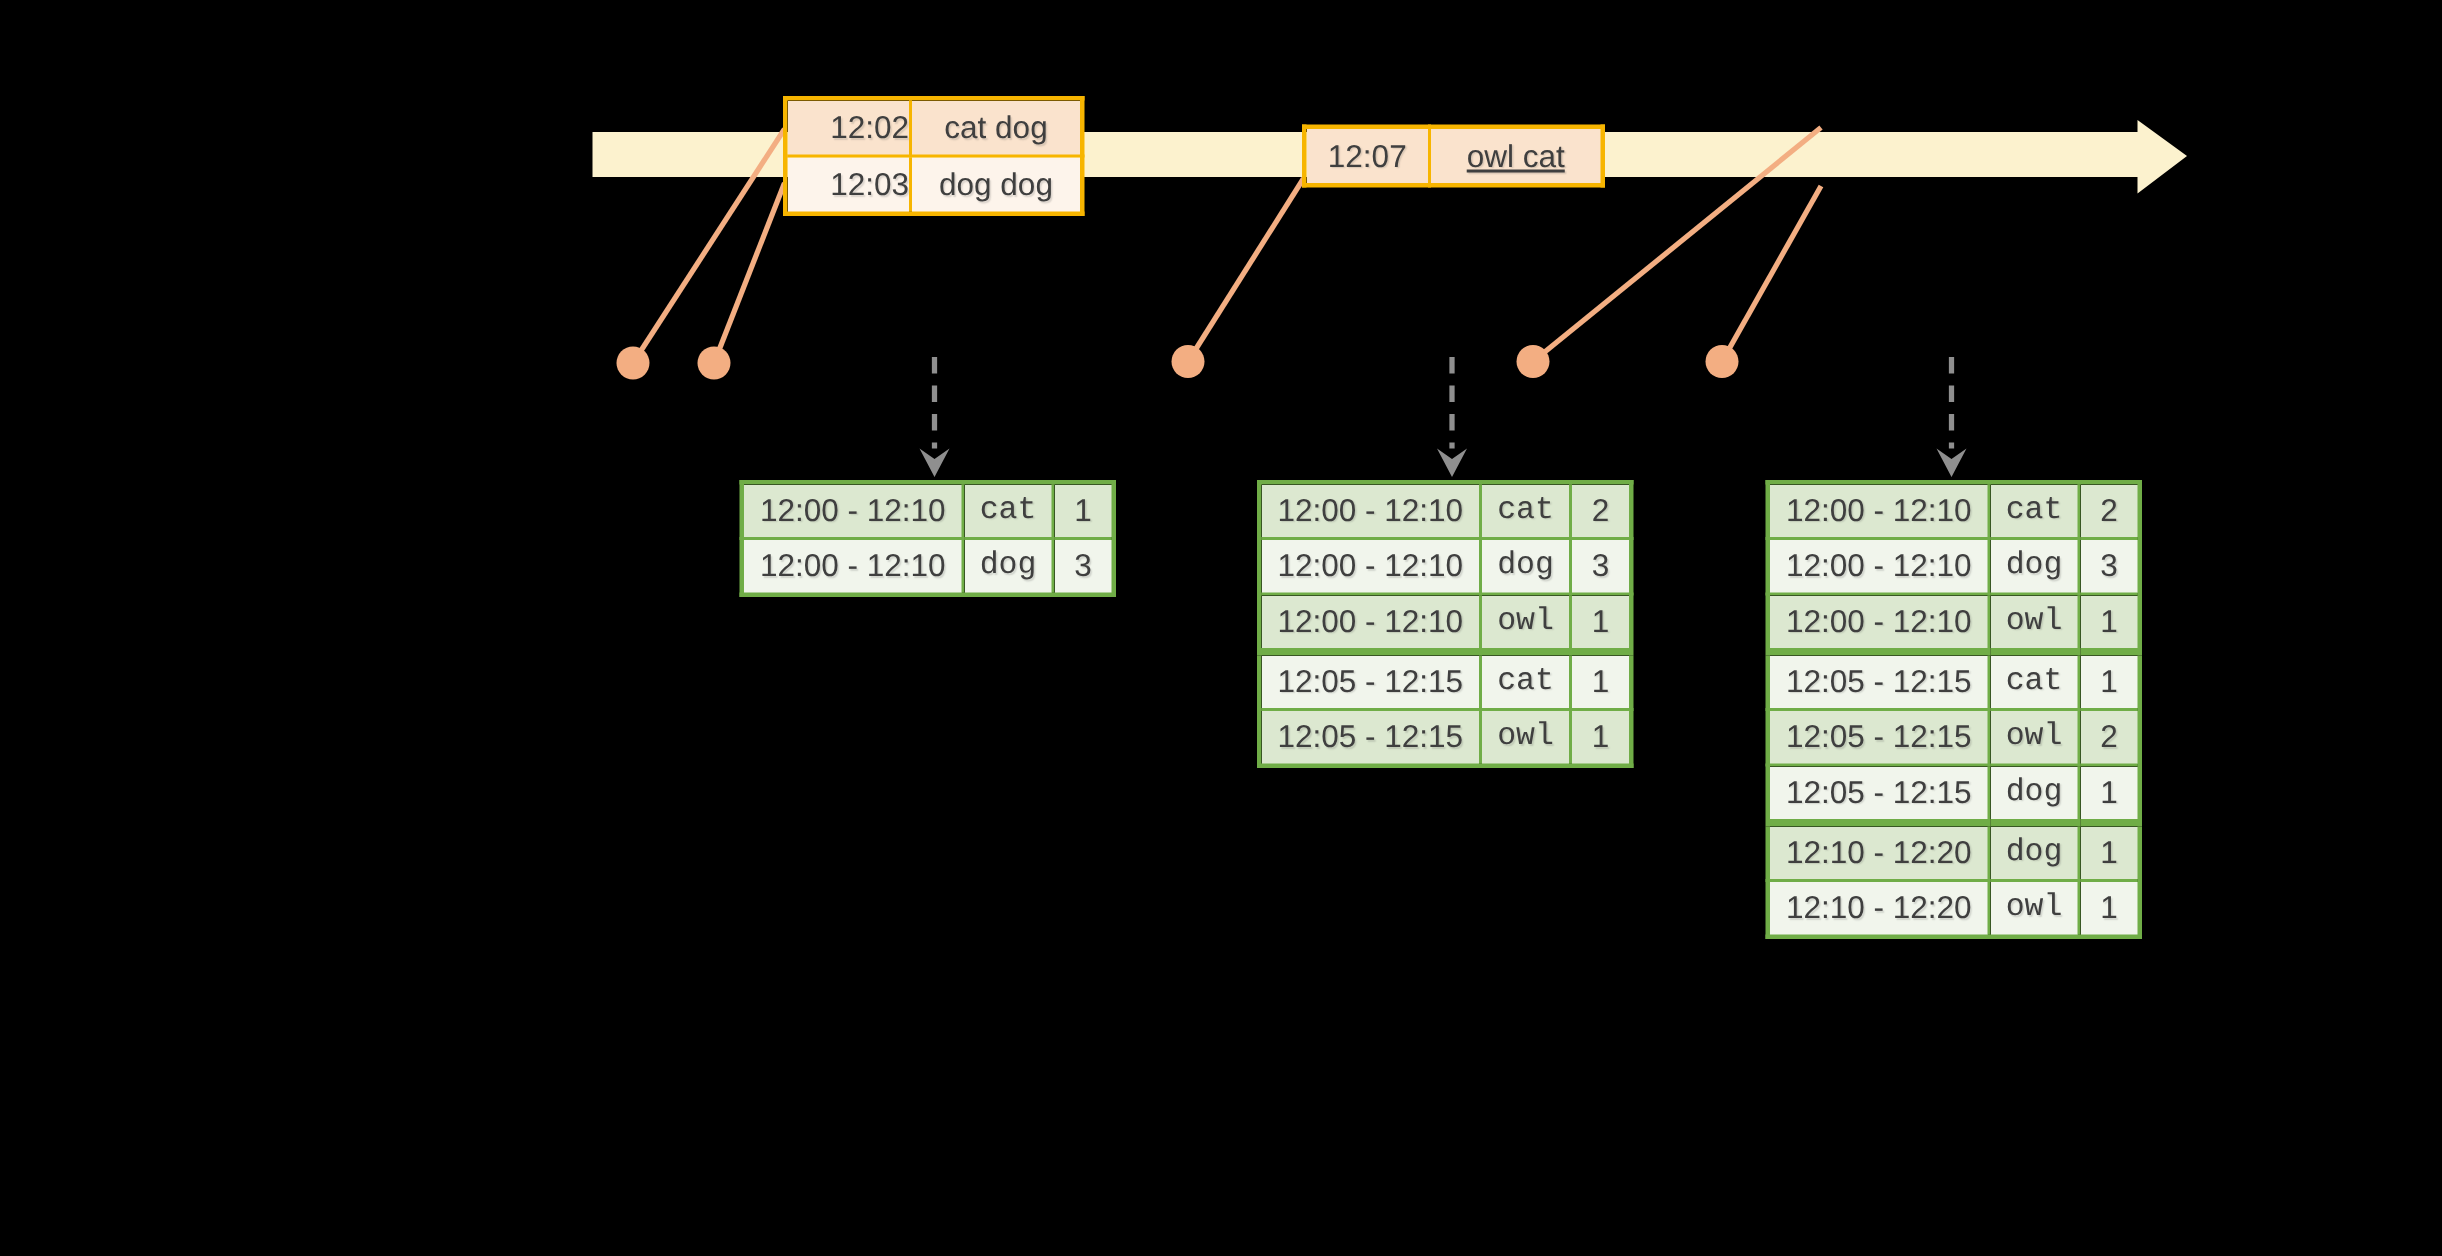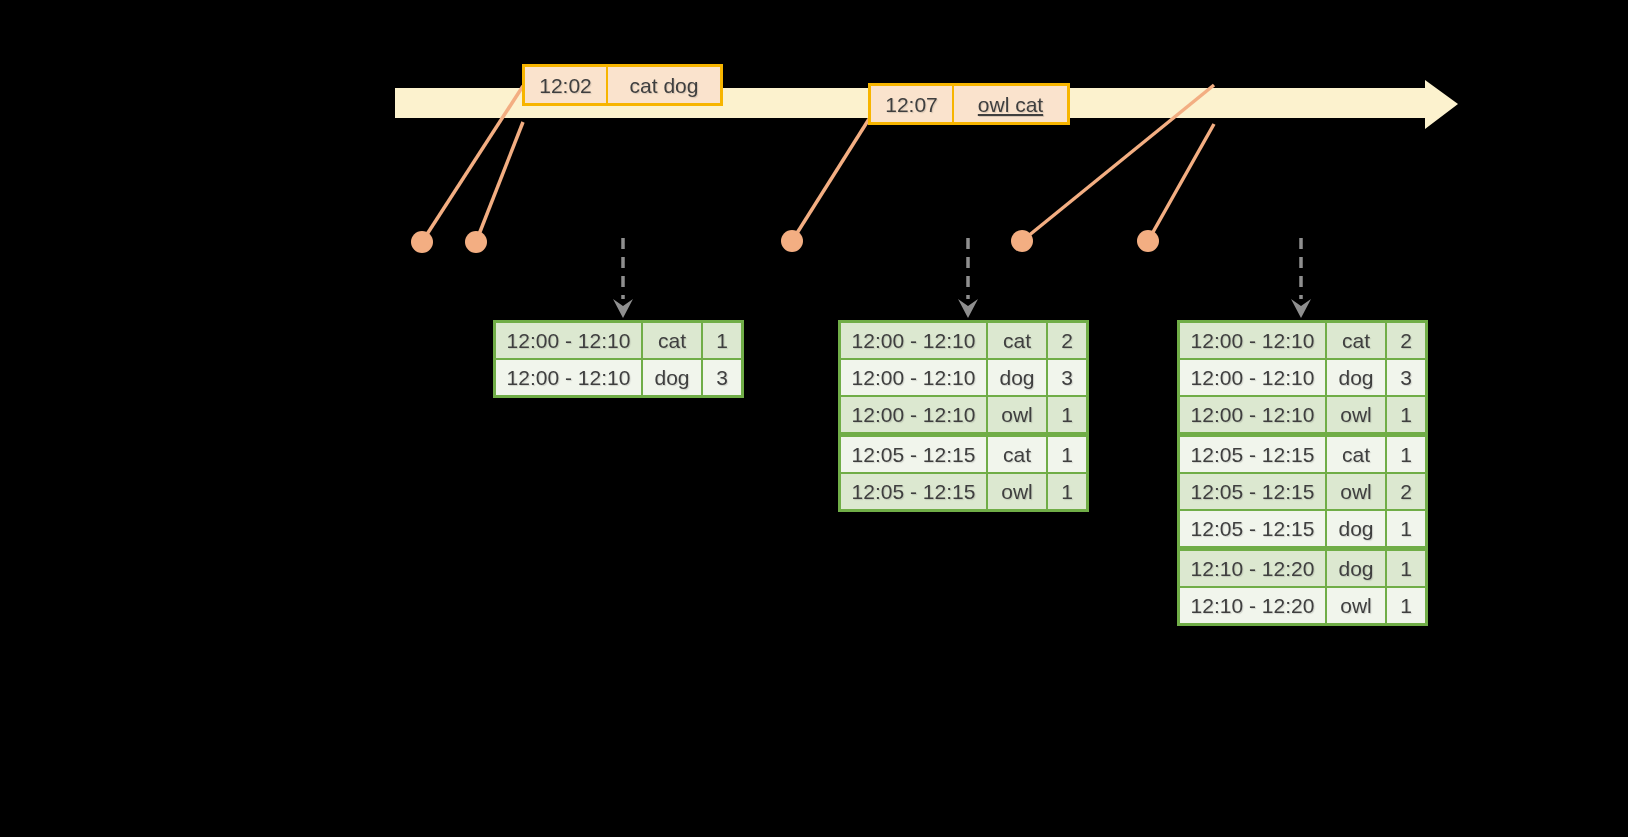--- a/index.html
+++ b/index.html
@@ -33,7 +33,7 @@
   .etable td{border:2px solid var(--event-border);height:36px;}
   .etable tr:nth-child(odd) td{background:var(--event-row-odd);}
   .etable tr:nth-child(even) td{background:var(--event-row-even);}
-  .et1 td:nth-child(1){width:81px;} .et1 td:nth-child(2){width:112px;}
+  .et1 td:nth-child(1){width:81px;text-align:right;} .et1 td:nth-child(2){width:112px;}
   .et2 td:nth-child(1){width:81px;} .et2 td:nth-child(2){width:113px;text-decoration:underline;}
   .et3 td:nth-child(1){width:73px;} .et3 td:nth-child(2){width:99px;}
   

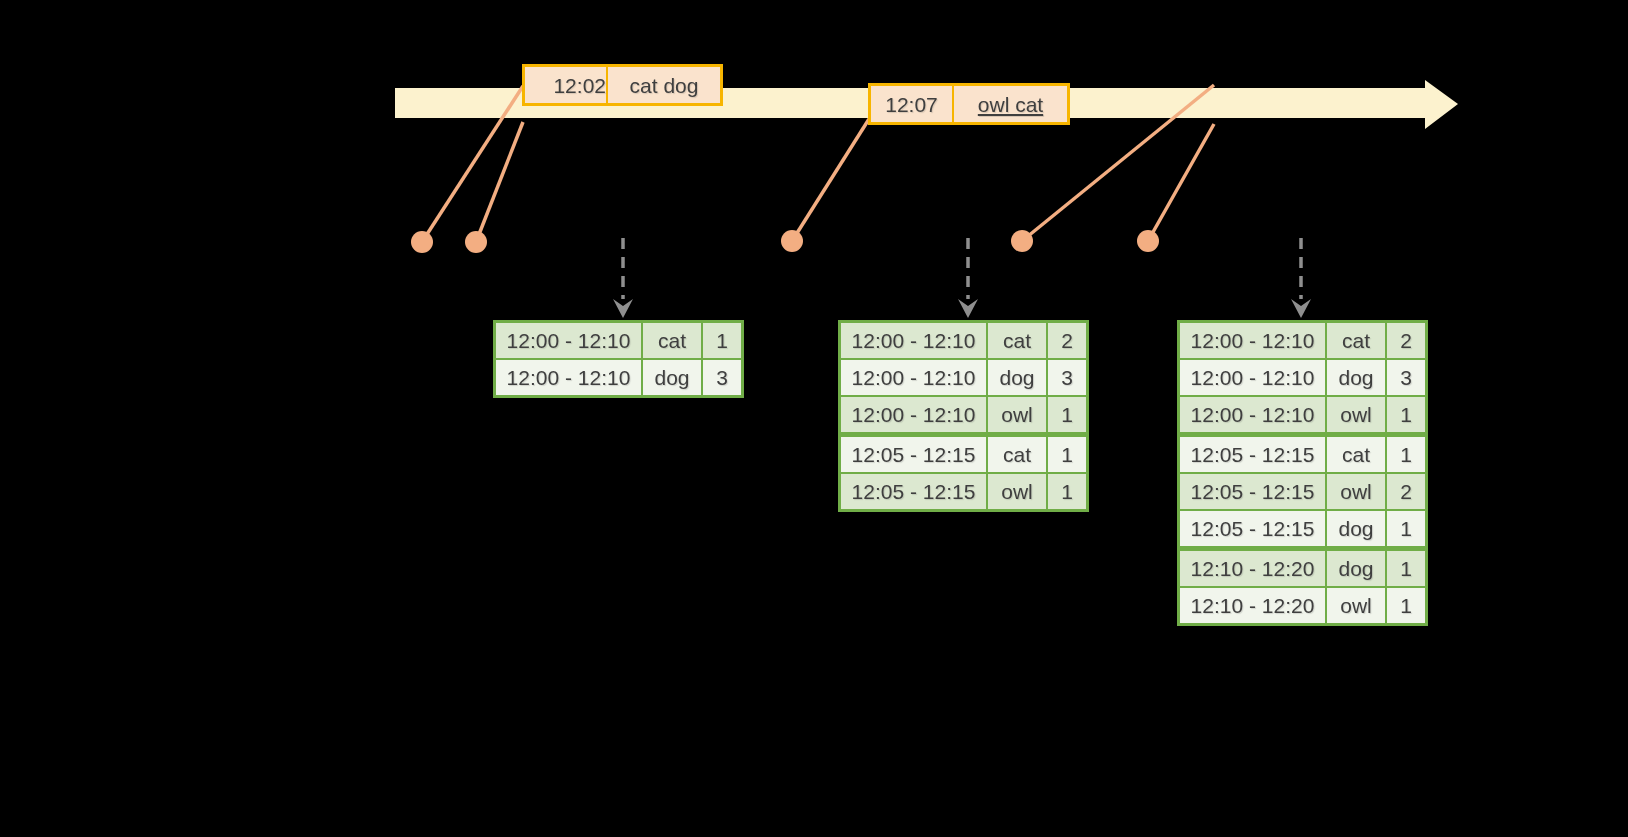--- a/index.html
+++ b/index.html
@@ -89,6 +89,10 @@
     <td>cat dog</td>
   </tr>
 
+  <tr>
+    <td>12:03</td>
+    <td>dog dog</td>
+  </tr>
 </tbody>
       </table>
   </div>

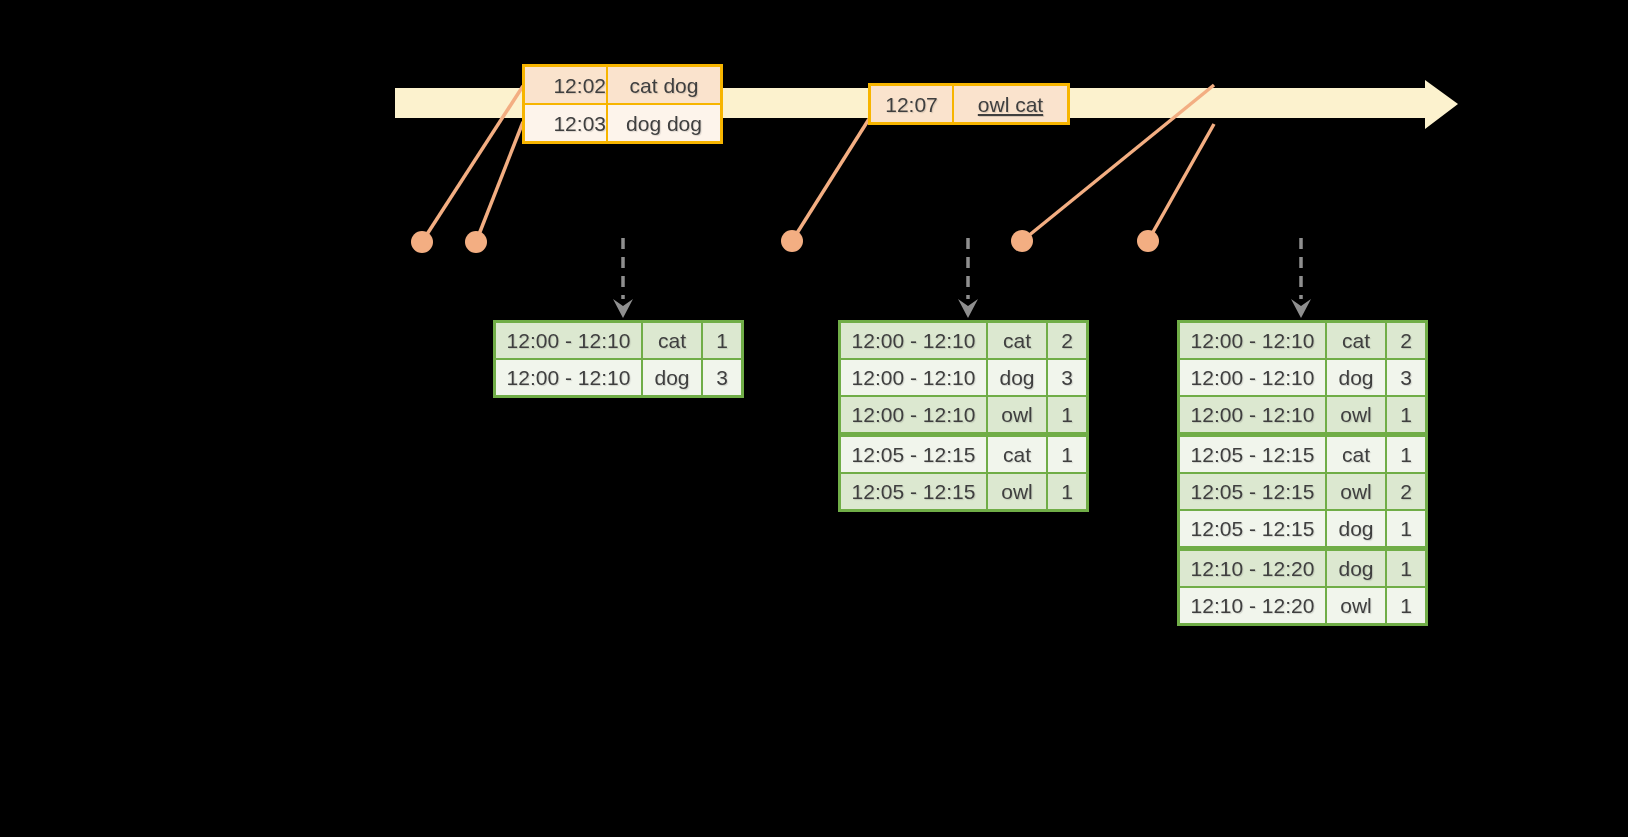--- a/index.html
+++ b/index.html
@@ -43,7 +43,7 @@
   .rtable tr:nth-child(even) td{background:var(--result-row-even);}
   .rtable tr.group-start td{border-top:5px solid var(--result-border);}
   .rtable td:nth-child(1){width:145px;}
-  .rtable td:nth-child(2){width:58px;}
+  .rtable td:nth-child(2){width:58px;font-family:Liberation Mono, monospace;}
   .rtable td:nth-child(3){width:38px;}
 </style>
 </head>

